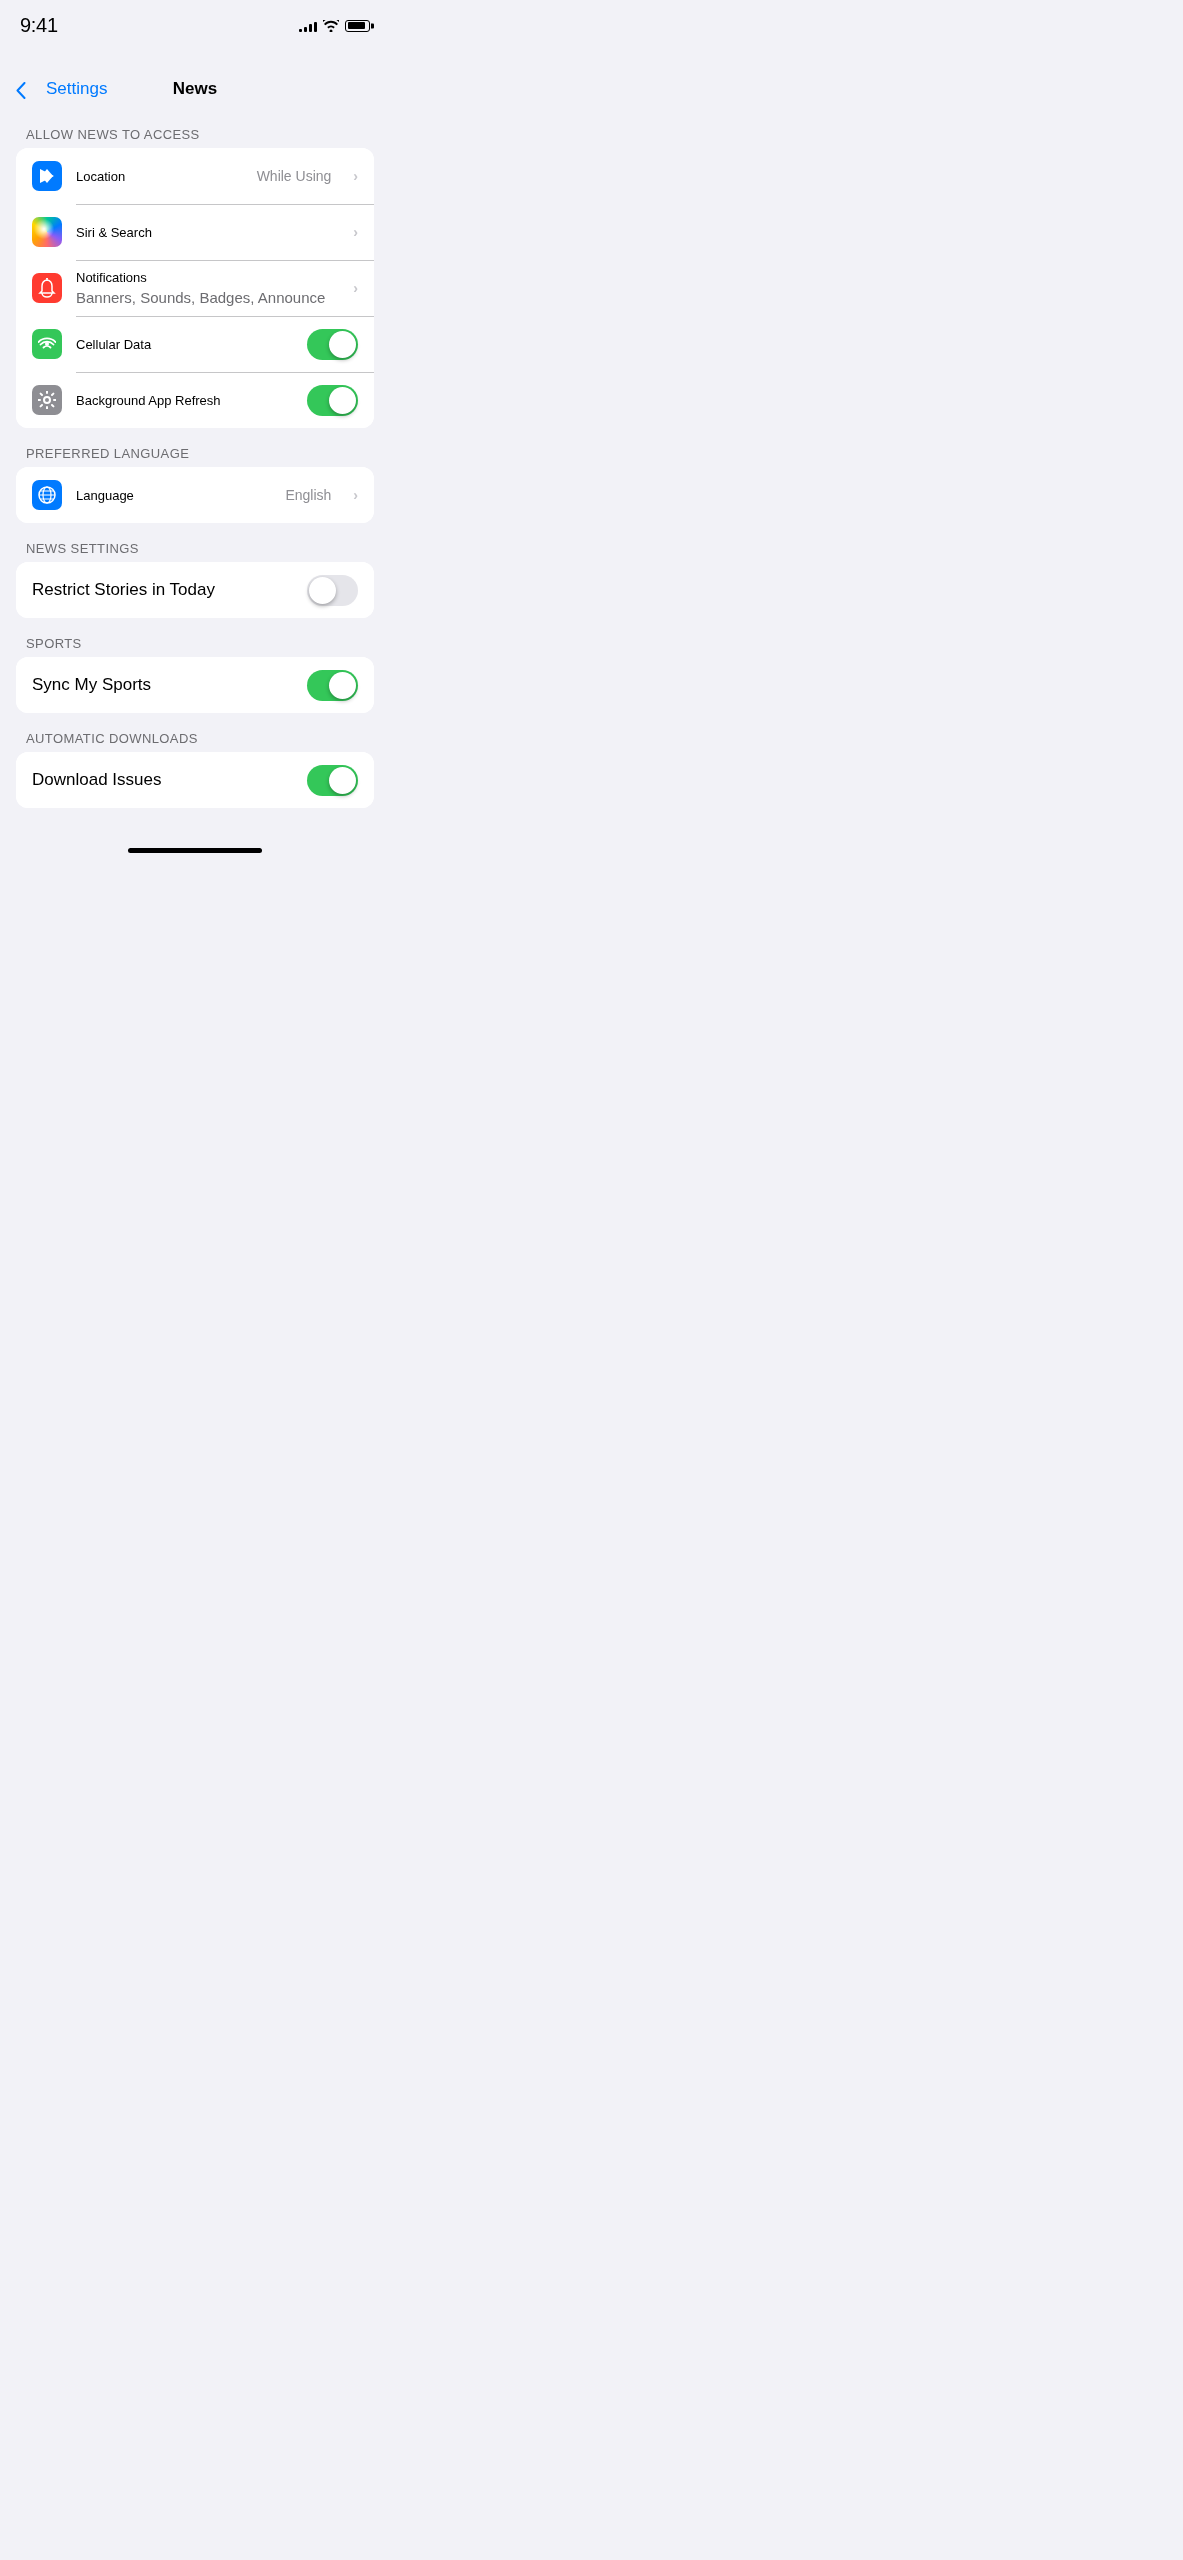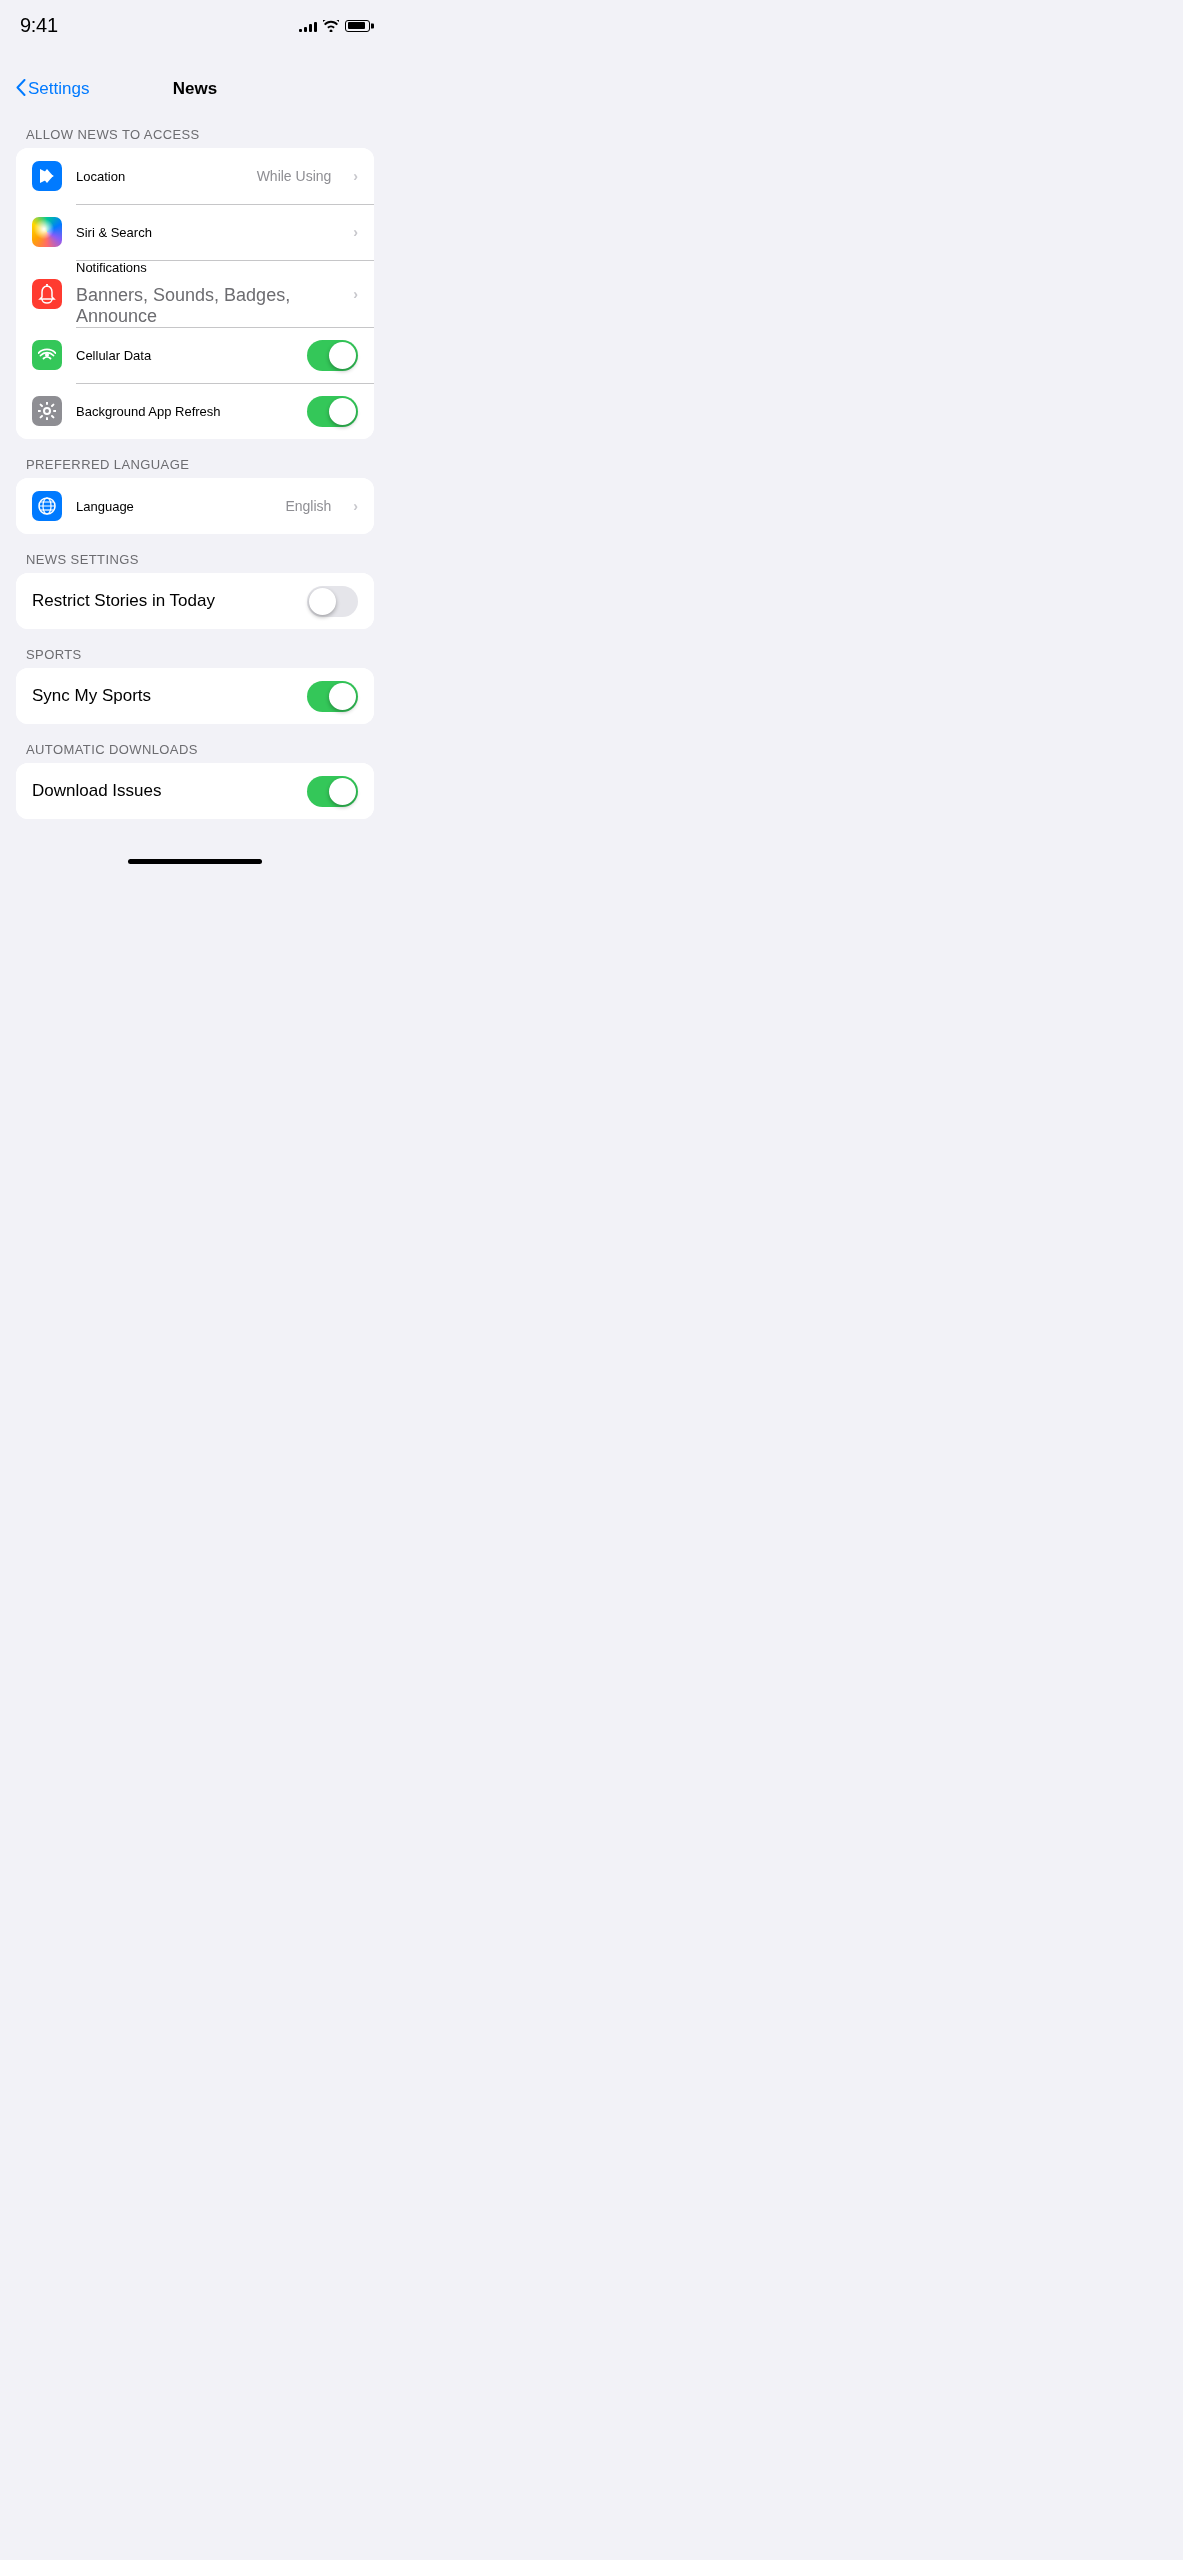--- a/index.html
+++ b/index.html
@@ -83,10 +83,10 @@
       position: absolute;
       left: 16px;
       display: flex;
-      align-items: flex-start;
+      align-items: flex-end;
       color: #007AFF;
       font-size: 17px;
-      gap: 2px;
+      gap: 20px;
       cursor: pointer;
       margin-top: 31px;
     }

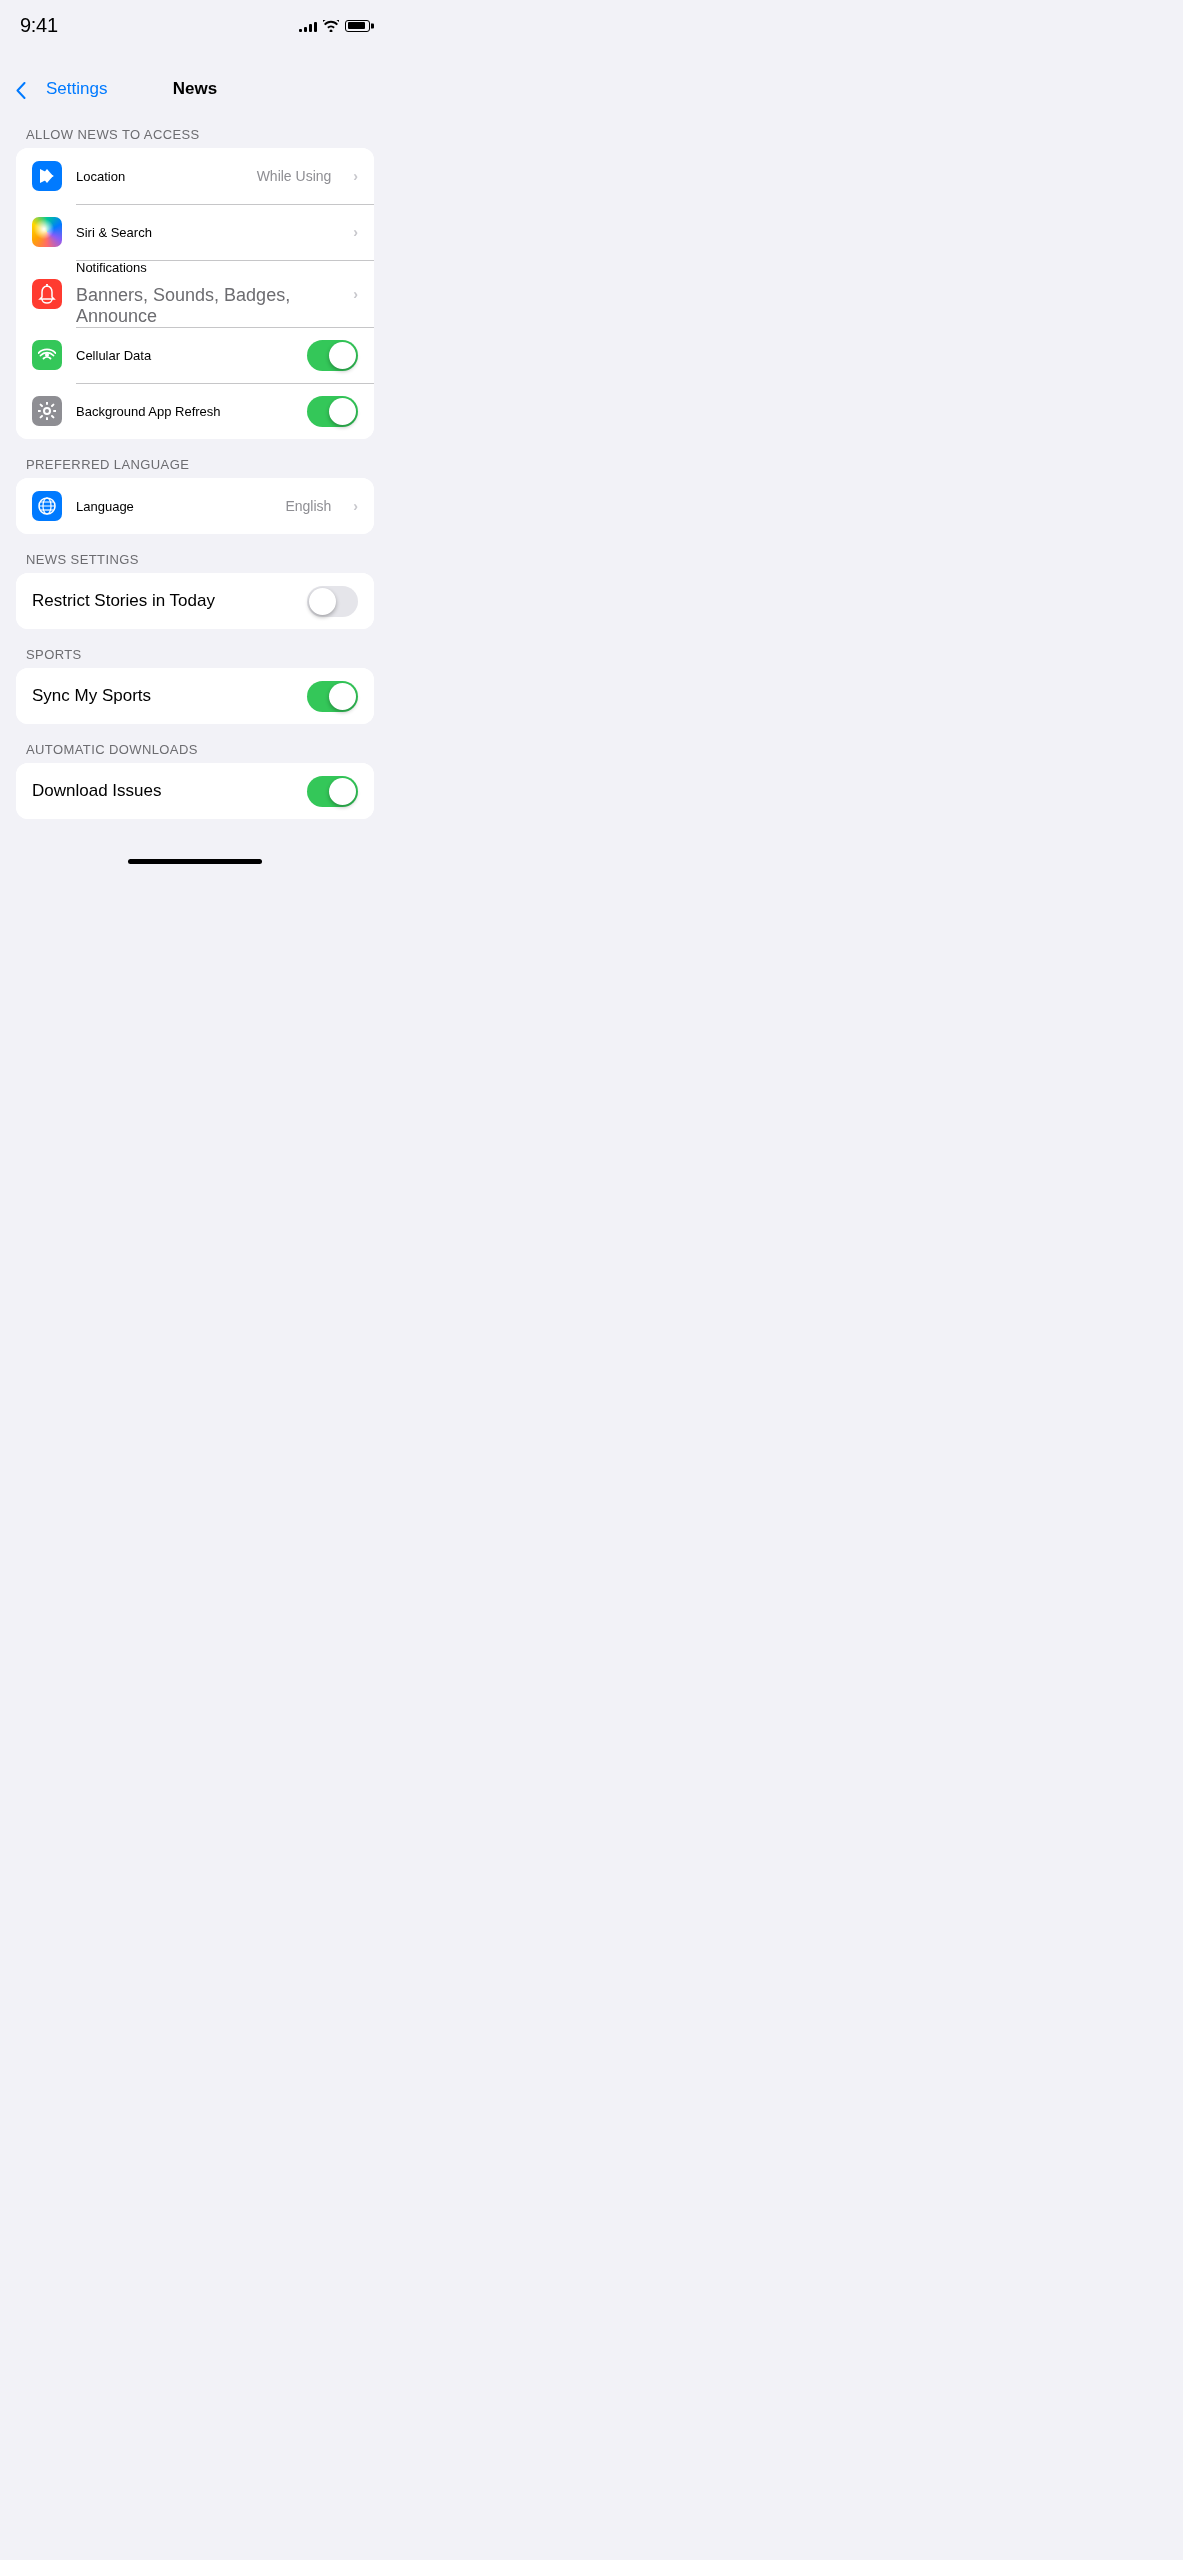--- a/index.html
+++ b/index.html
@@ -164,9 +164,9 @@
     }
 
     .row-sublabel {
-      font-size: 18px;
+      font-size: 15px;
       color: #6C6C70;
-      margin-top: 10px;
+      margin-top: 4px;
     }
 
     .row-value {

